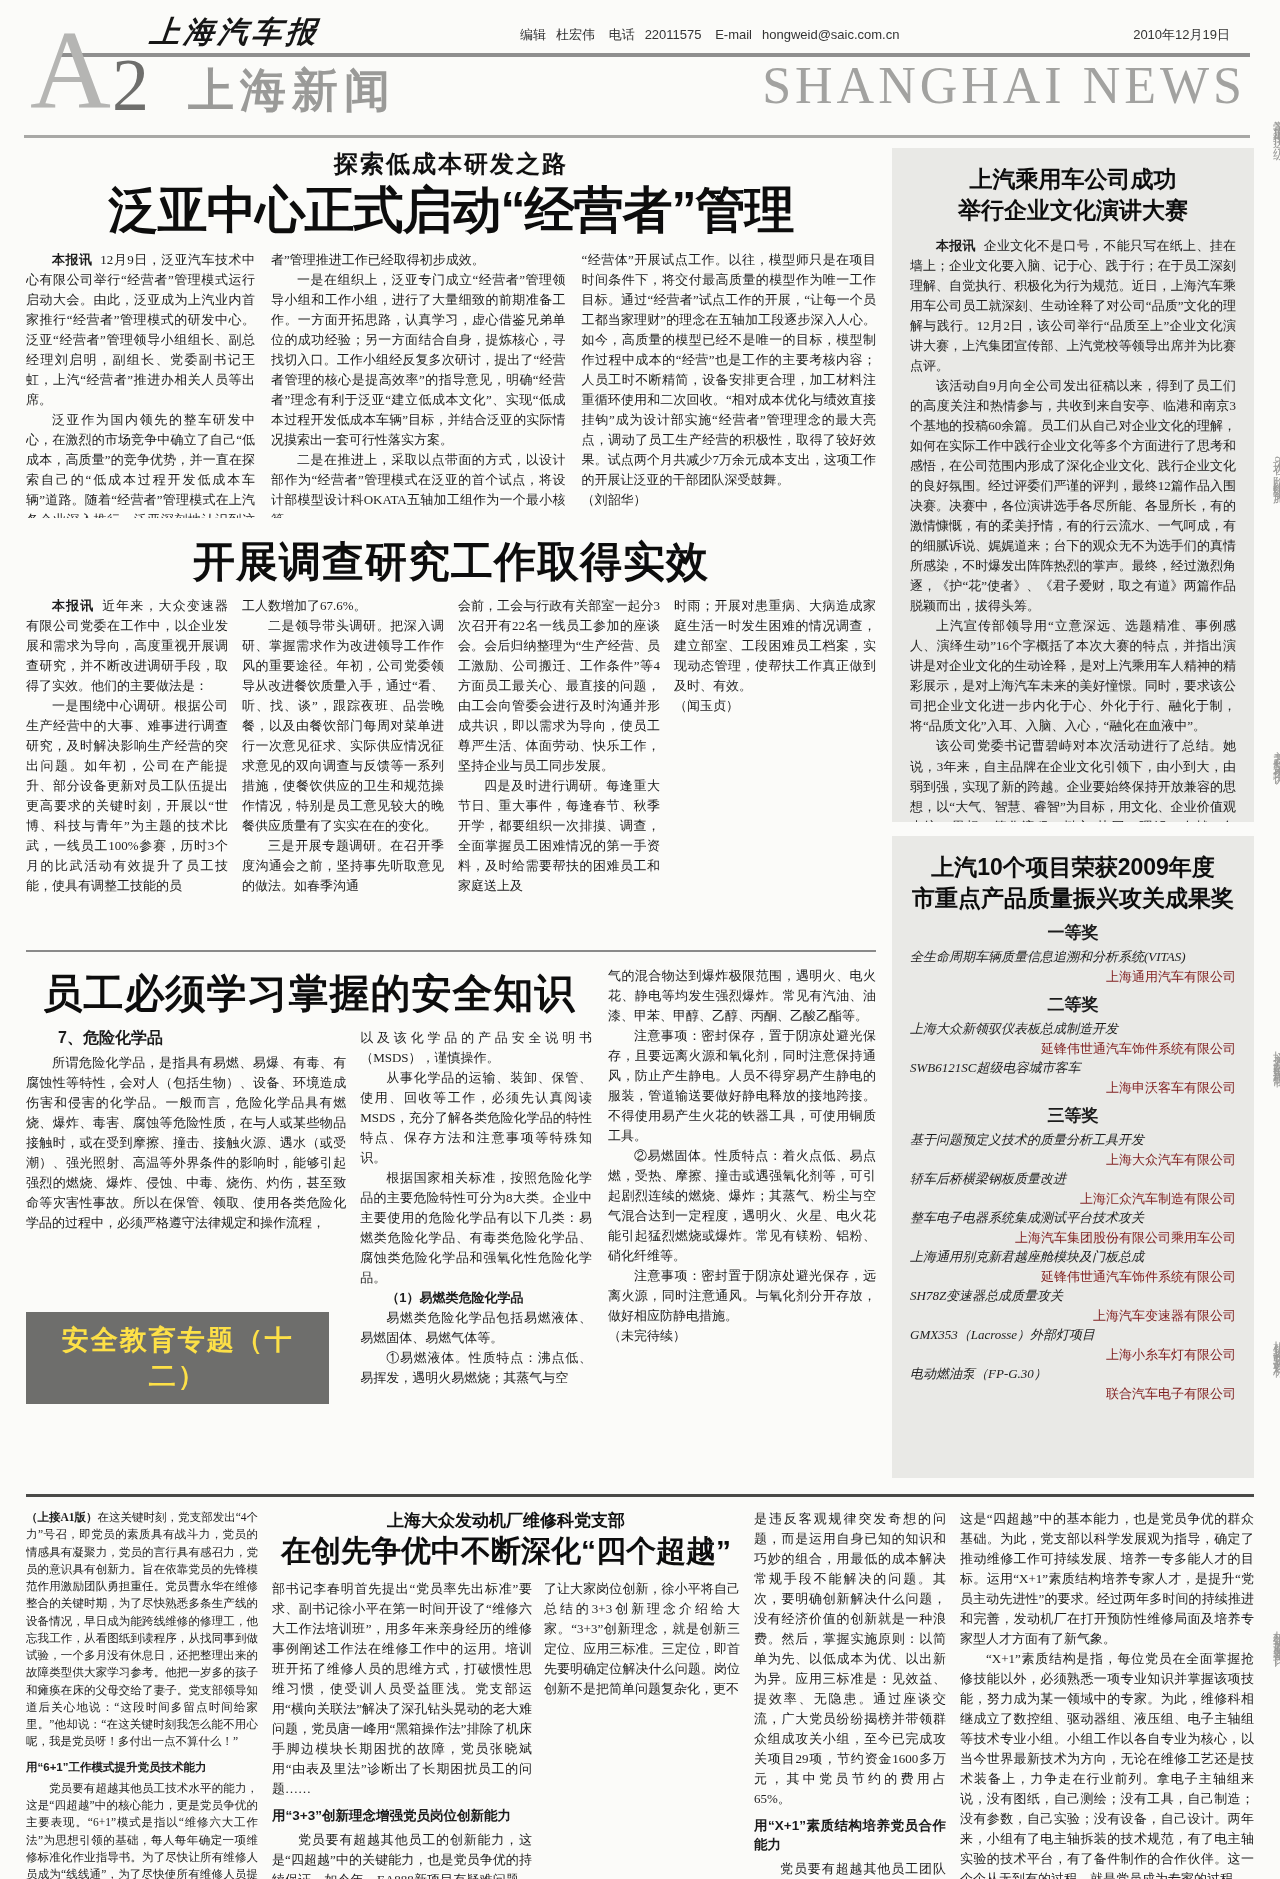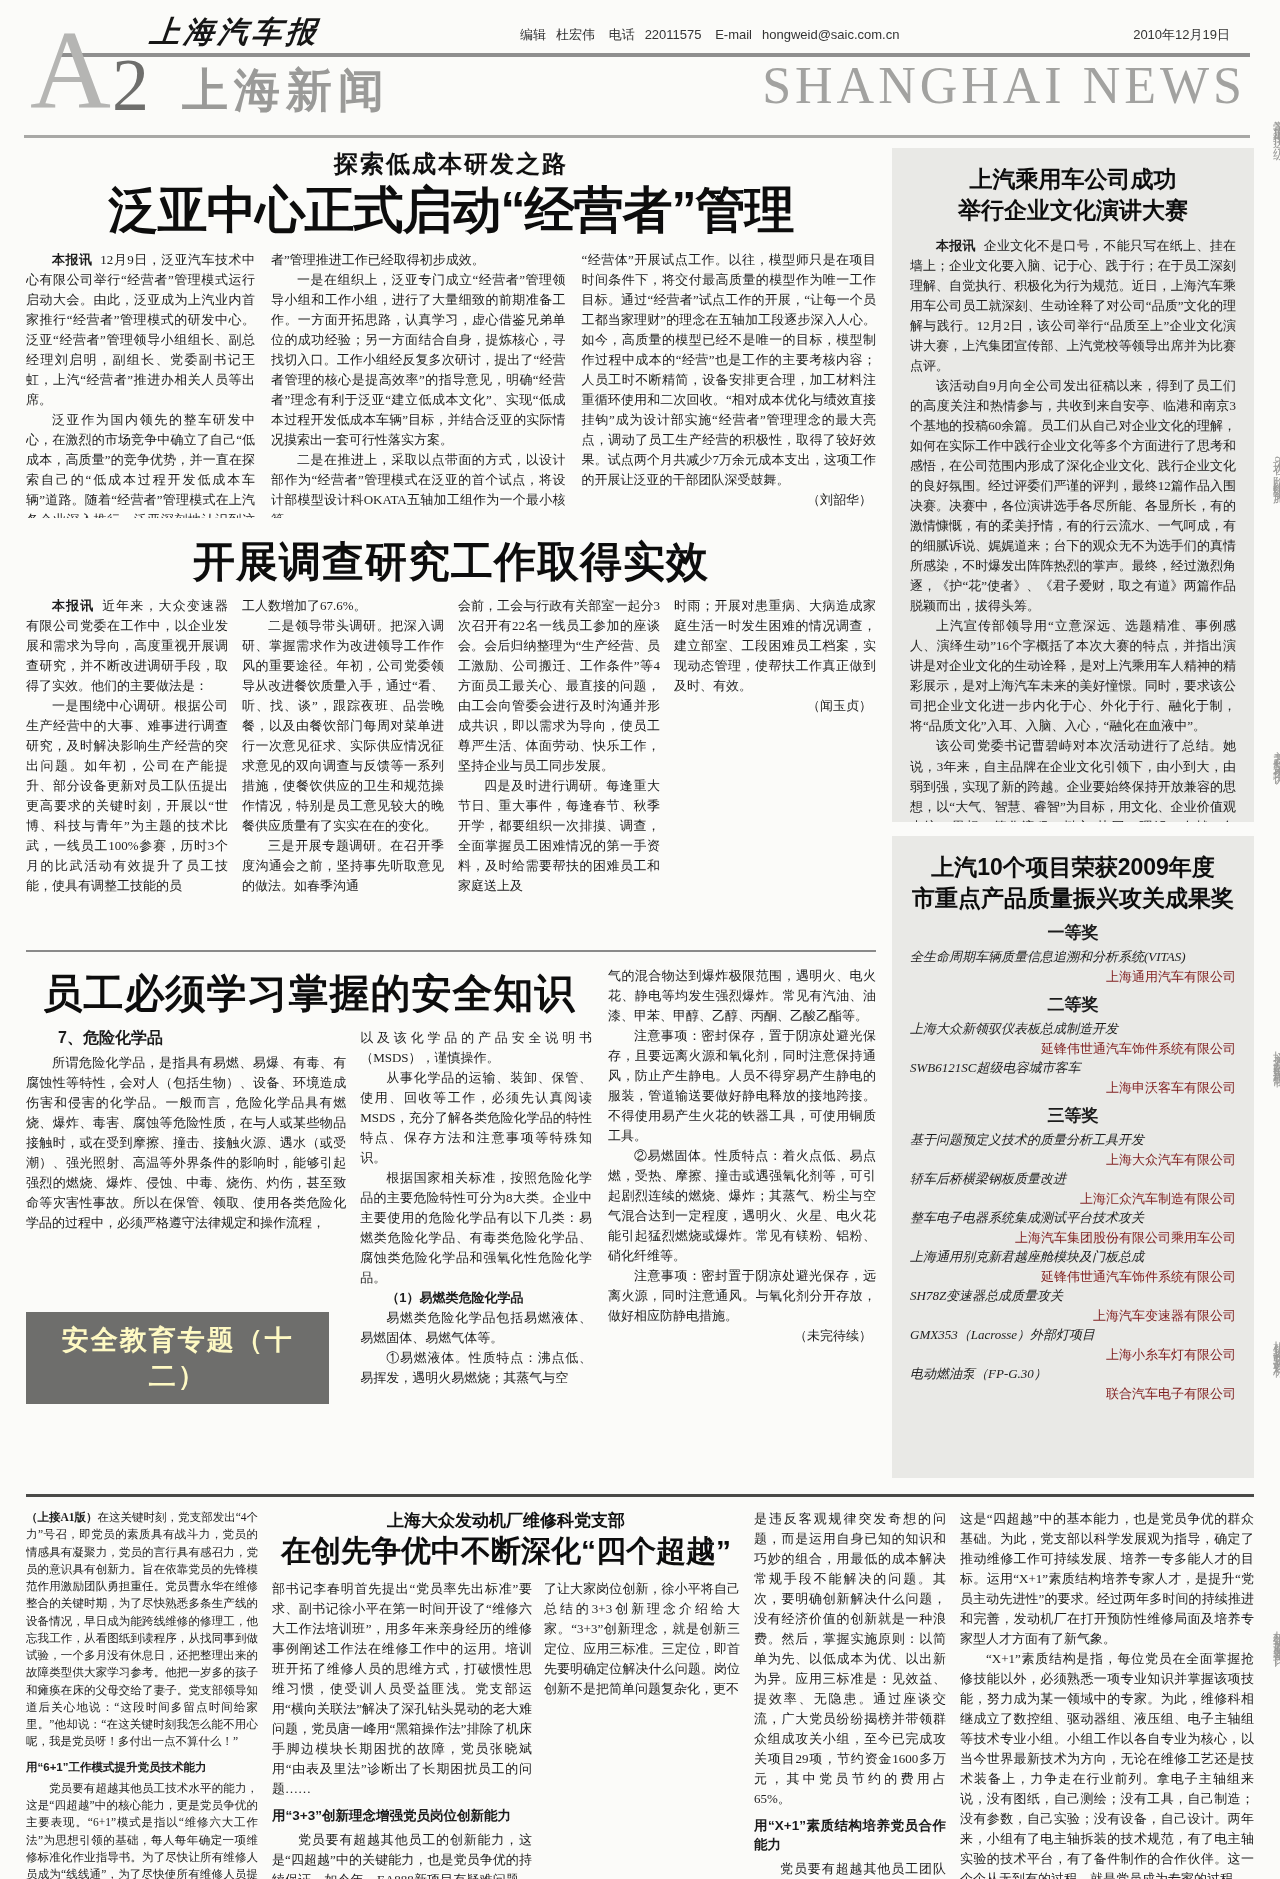--- a/index.html
+++ b/index.html
@@ -15,7 +15,7 @@
   .mrule1{position:absolute;left:60px;right:30px;top:53px;height:4px;background:#8f8f8f;}
   .bigA{position:absolute;left:30px;top:14px;font-size:112px;line-height:1;color:#b5b5b3;font-family:"Liberation Serif",serif;}
   .big2{position:absolute;left:112px;top:48px;font-size:74px;line-height:1;color:#6e6e6c;font-family:"Liberation Serif",serif;}
-  .secCN{position:absolute;left:182px;top:60px;font-size:46px;font-weight:bold;color:#9a9a98;
+  .secCN{position:absolute;left:188px;top:60px;font-size:46px;font-weight:bold;color:#9a9a98;
          font-family:"Liberation Sans","DejaVu Sans",sans-serif;letter-spacing:6px;}
   .secEN{position:absolute;right:34px;top:56px;font-size:52px;color:#a2a2a0;font-family:"Liberation Serif",serif;letter-spacing:4px;}
   .mrule2{position:absolute;left:24px;right:30px;bottom:0;height:3px;background:#a8a8a6;}

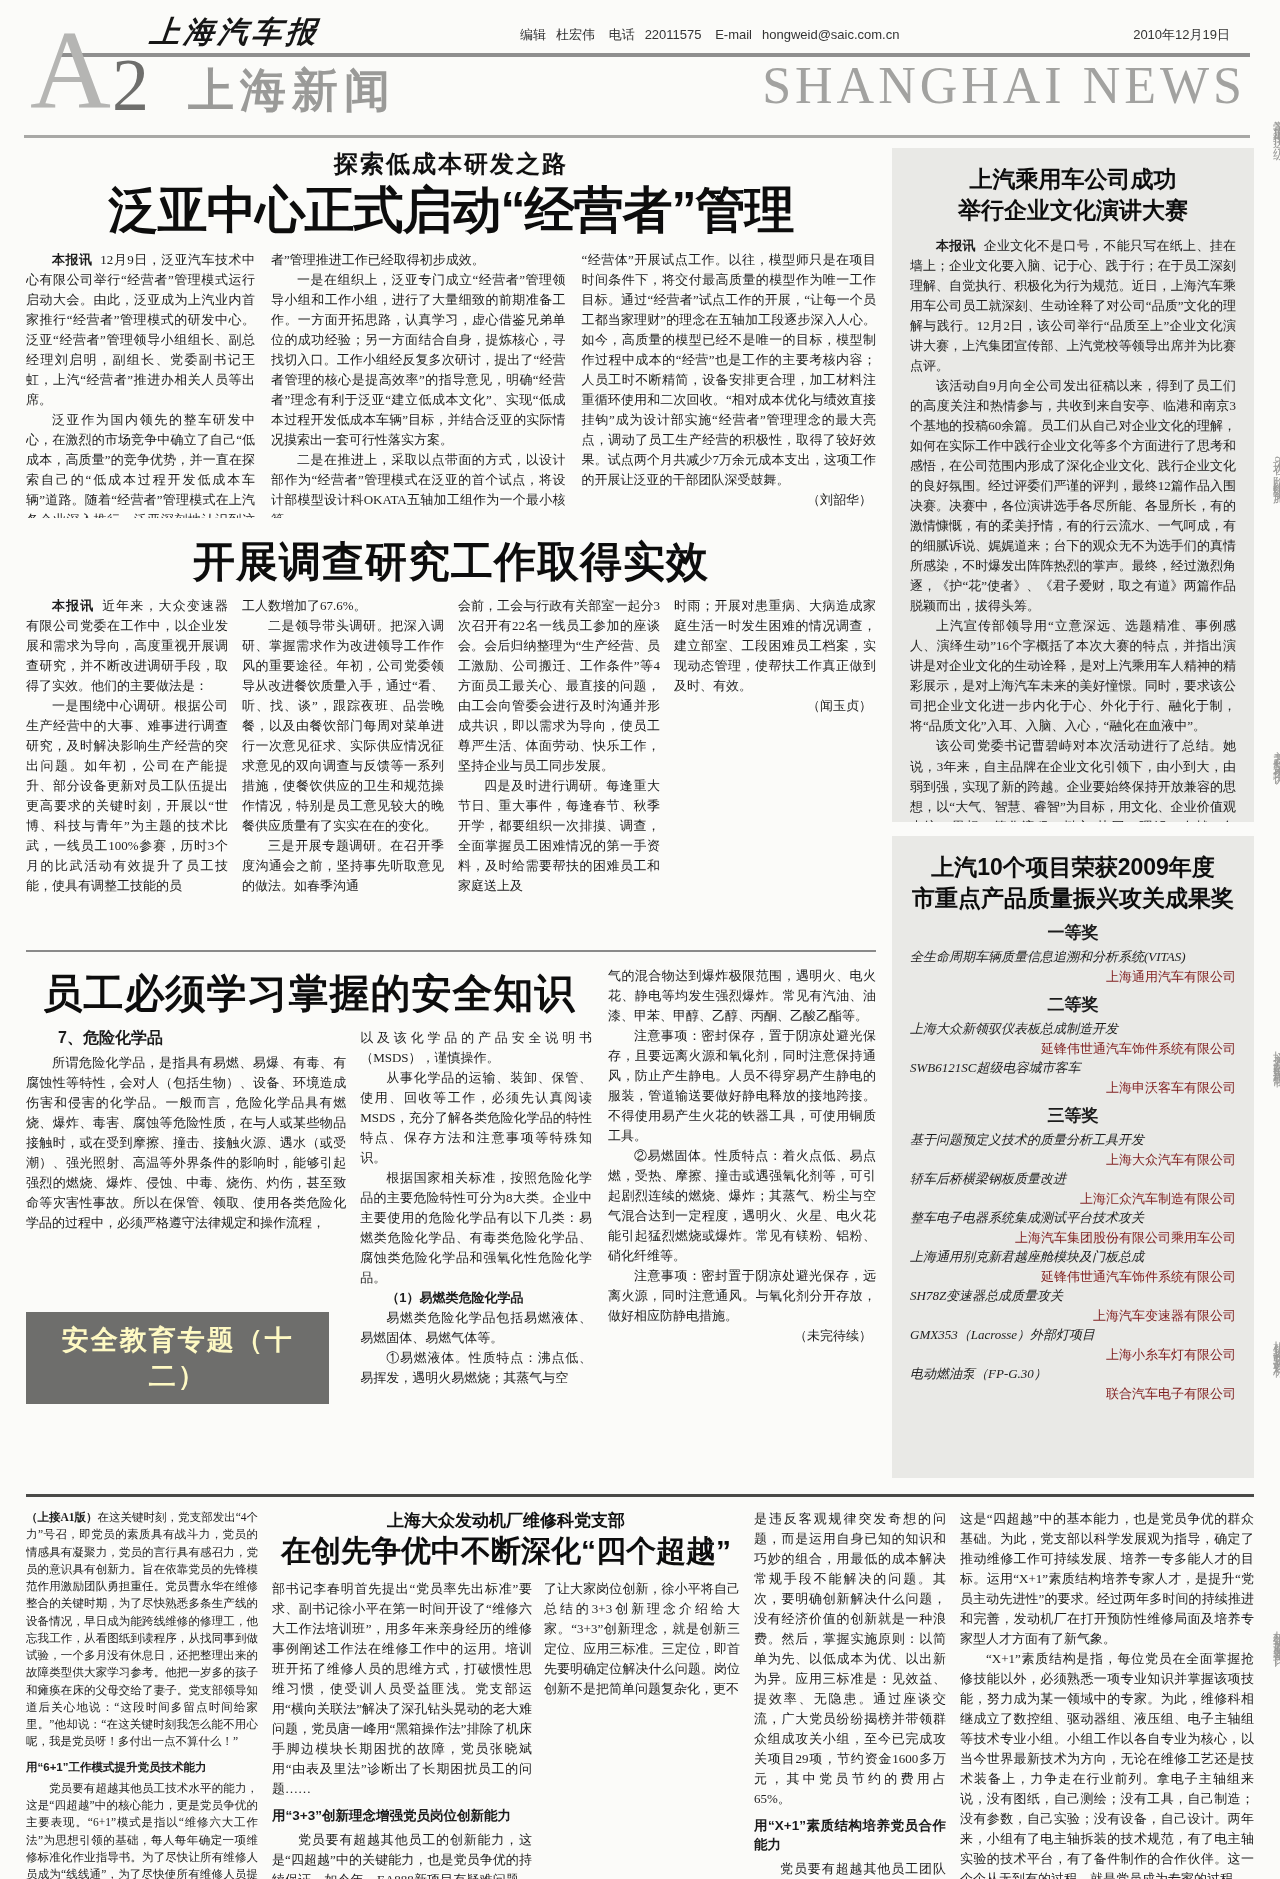--- a/index.html
+++ b/index.html
@@ -22,7 +22,7 @@
   
   p{margin:0;font-size:13px;line-height:1.54;text-align:justify;text-indent:2em;}
   p.cont{text-indent:0;}
-  p.by{text-align:right;text-indent:0;padding-right:4px;}
+  p.by{text-indent:0;padding-right:4px;}
   .wire{font-family:"Liberation Sans",sans-serif;font-weight:bold;margin-right:.6em;}
   .b{font-weight:bold;font-family:"Liberation Sans",sans-serif;}
   .kicker{font-family:"Liberation Sans","DejaVu Sans",sans-serif;font-weight:bold;text-align:center;color:#111;}

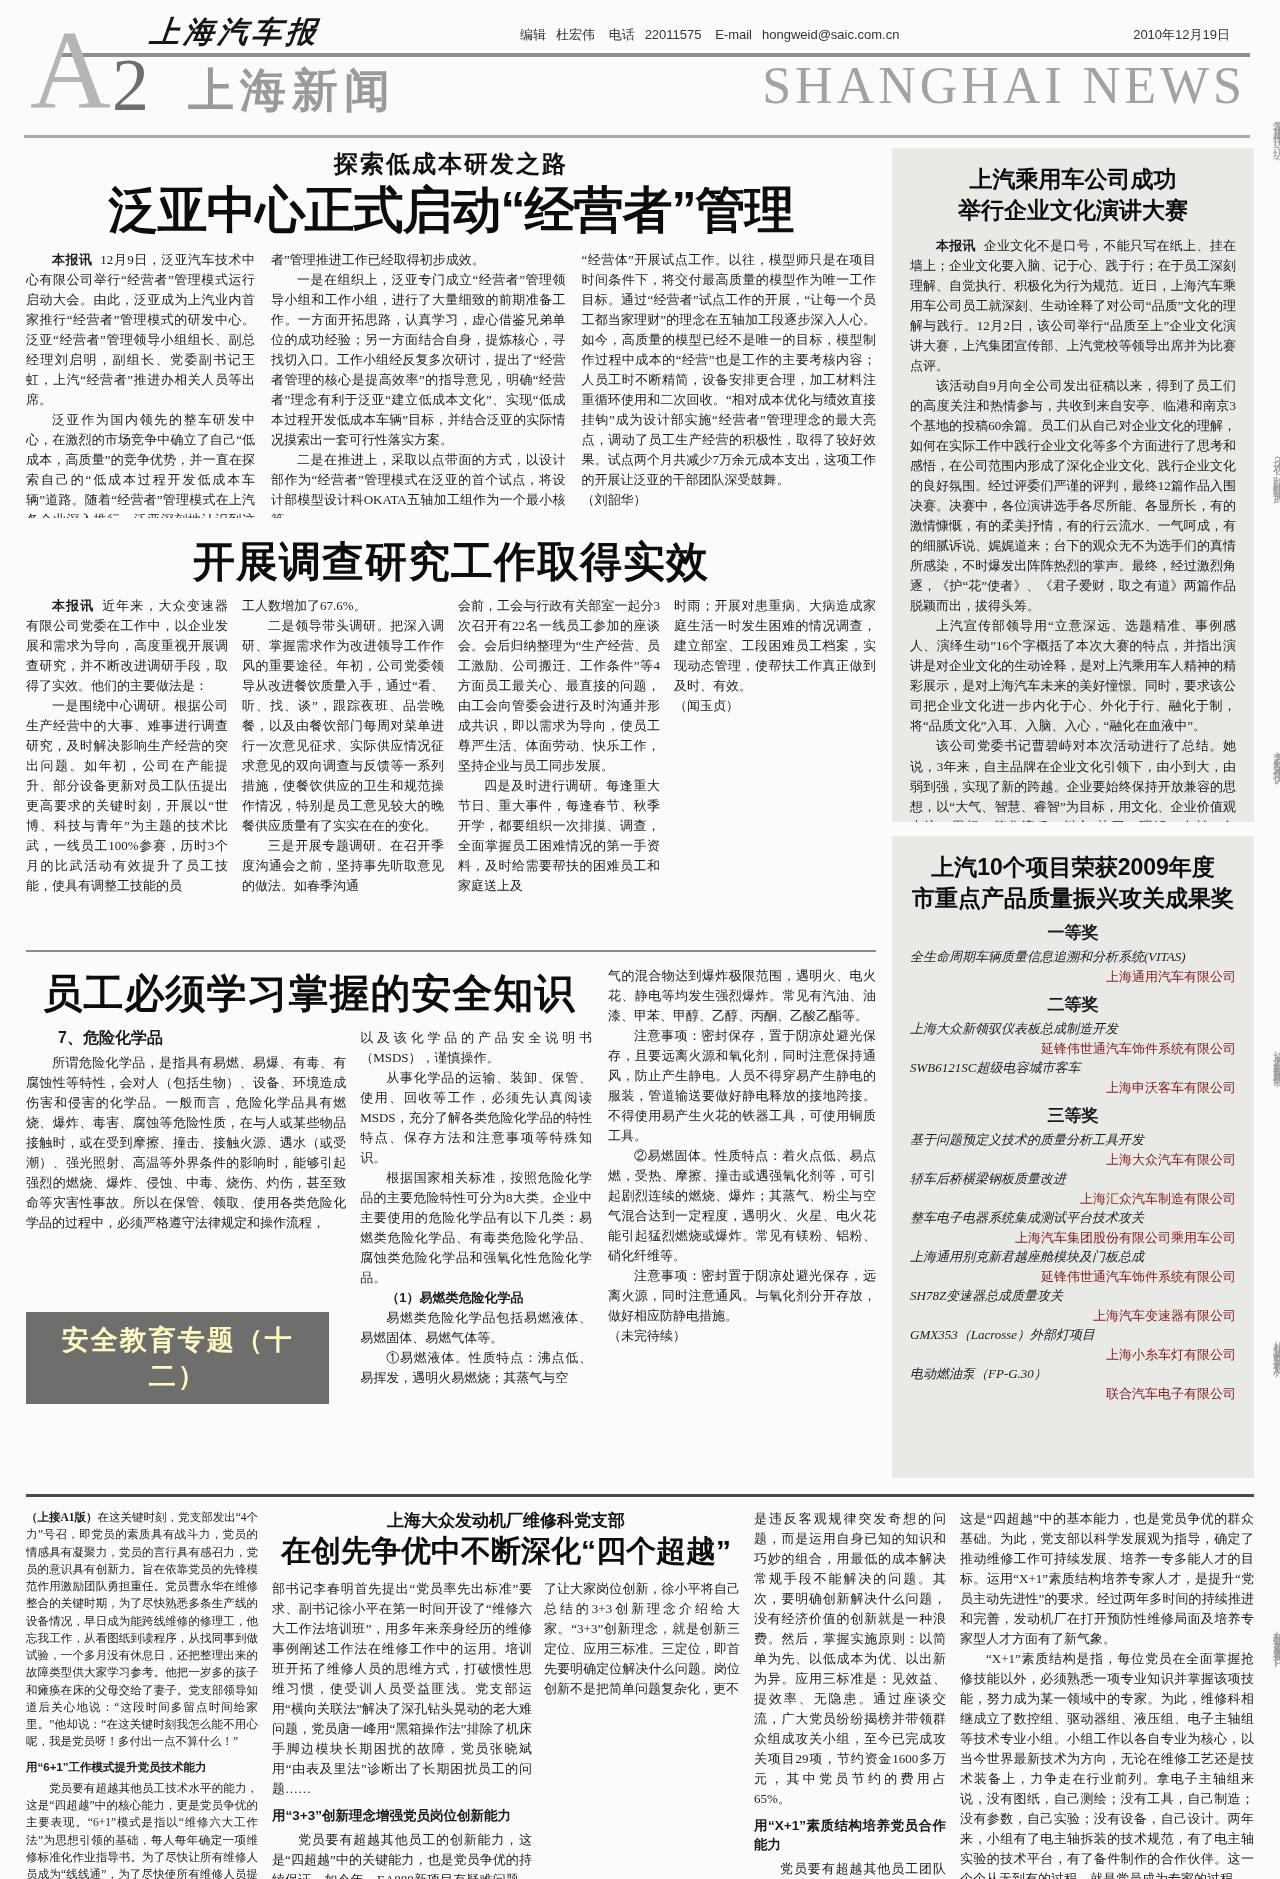--- a/index.html
+++ b/index.html
@@ -49,7 +49,7 @@
   .saf-cols{display:flex;gap:14px;flex:1;overflow:hidden;}
   .saf-cols .sc1{width:58%;display:flex;flex-direction:column;}
   .saf-cols .sc2{width:42%;}
-  .banner{margin-top:auto;background:#6e6e6c;color:#fef9c3;font-family:"Liberation Sans",sans-serif;
+  .banner{margin-top:auto;background:#6e6e6c;color:#fde047;font-family:"Liberation Sans",sans-serif;
           font-weight:bold;font-size:27px;letter-spacing:2px;padding:10px 14px;text-align:center;width:86%;}
   .saf-right{width:268px;flex:none;overflow:hidden;}
   .saf h3{margin:0 0 4px 0;font-size:16px;font-family:"Liberation Sans",sans-serif;text-indent:2em;}

